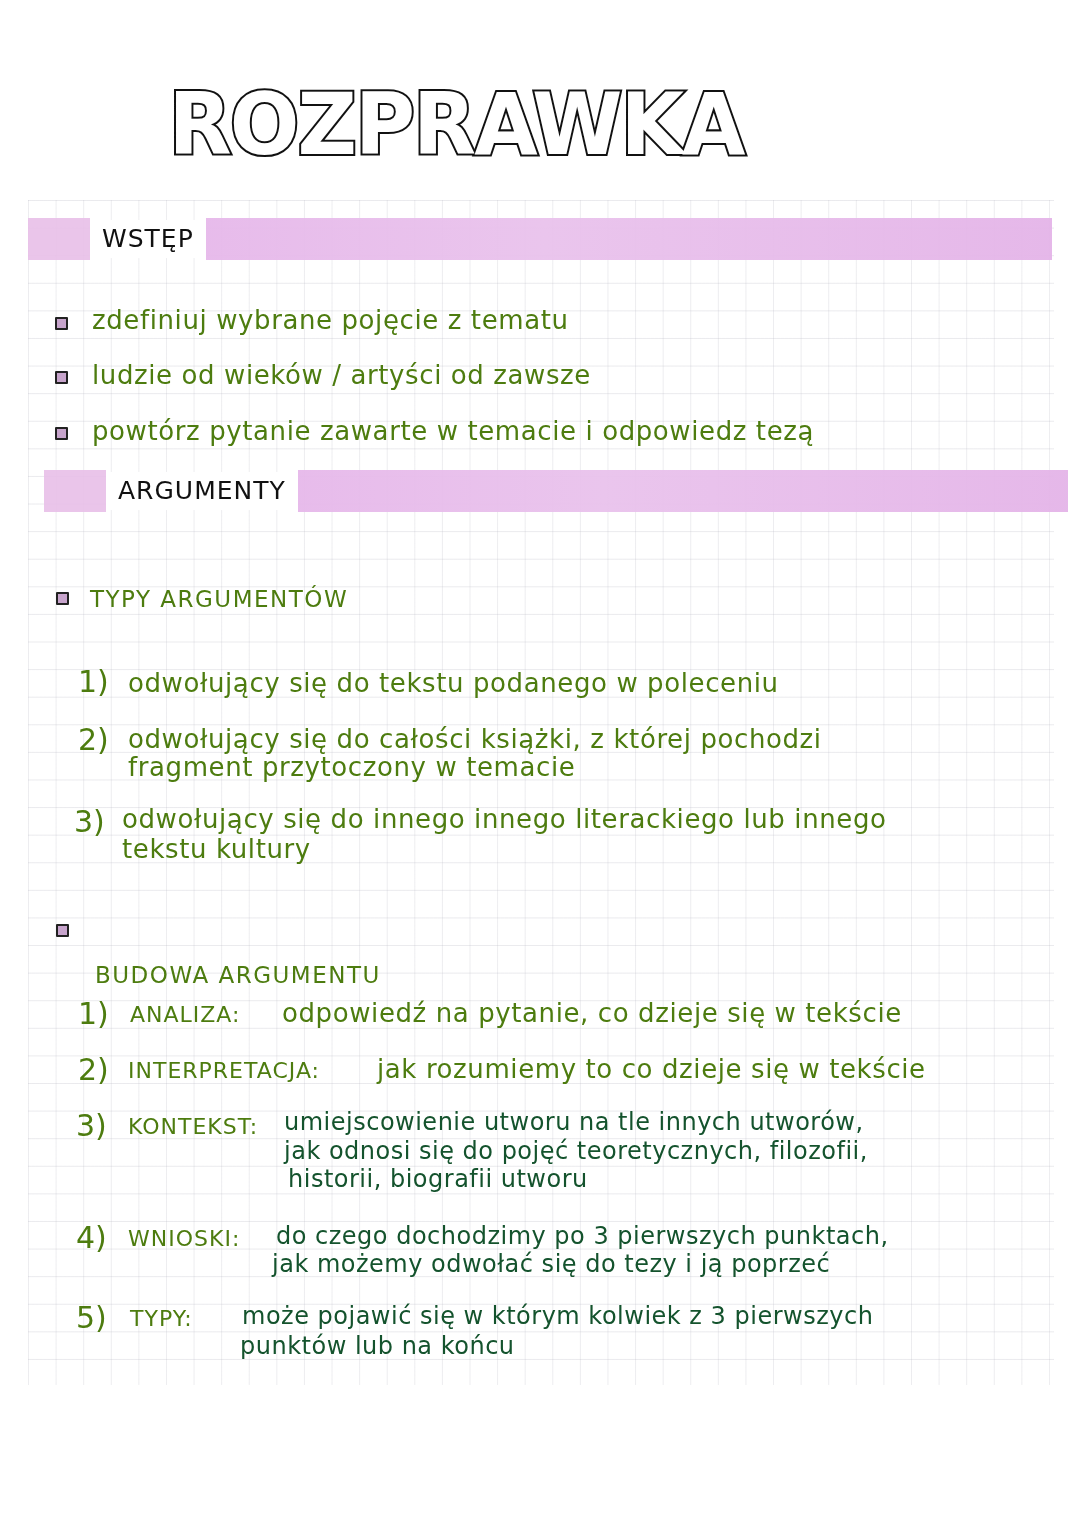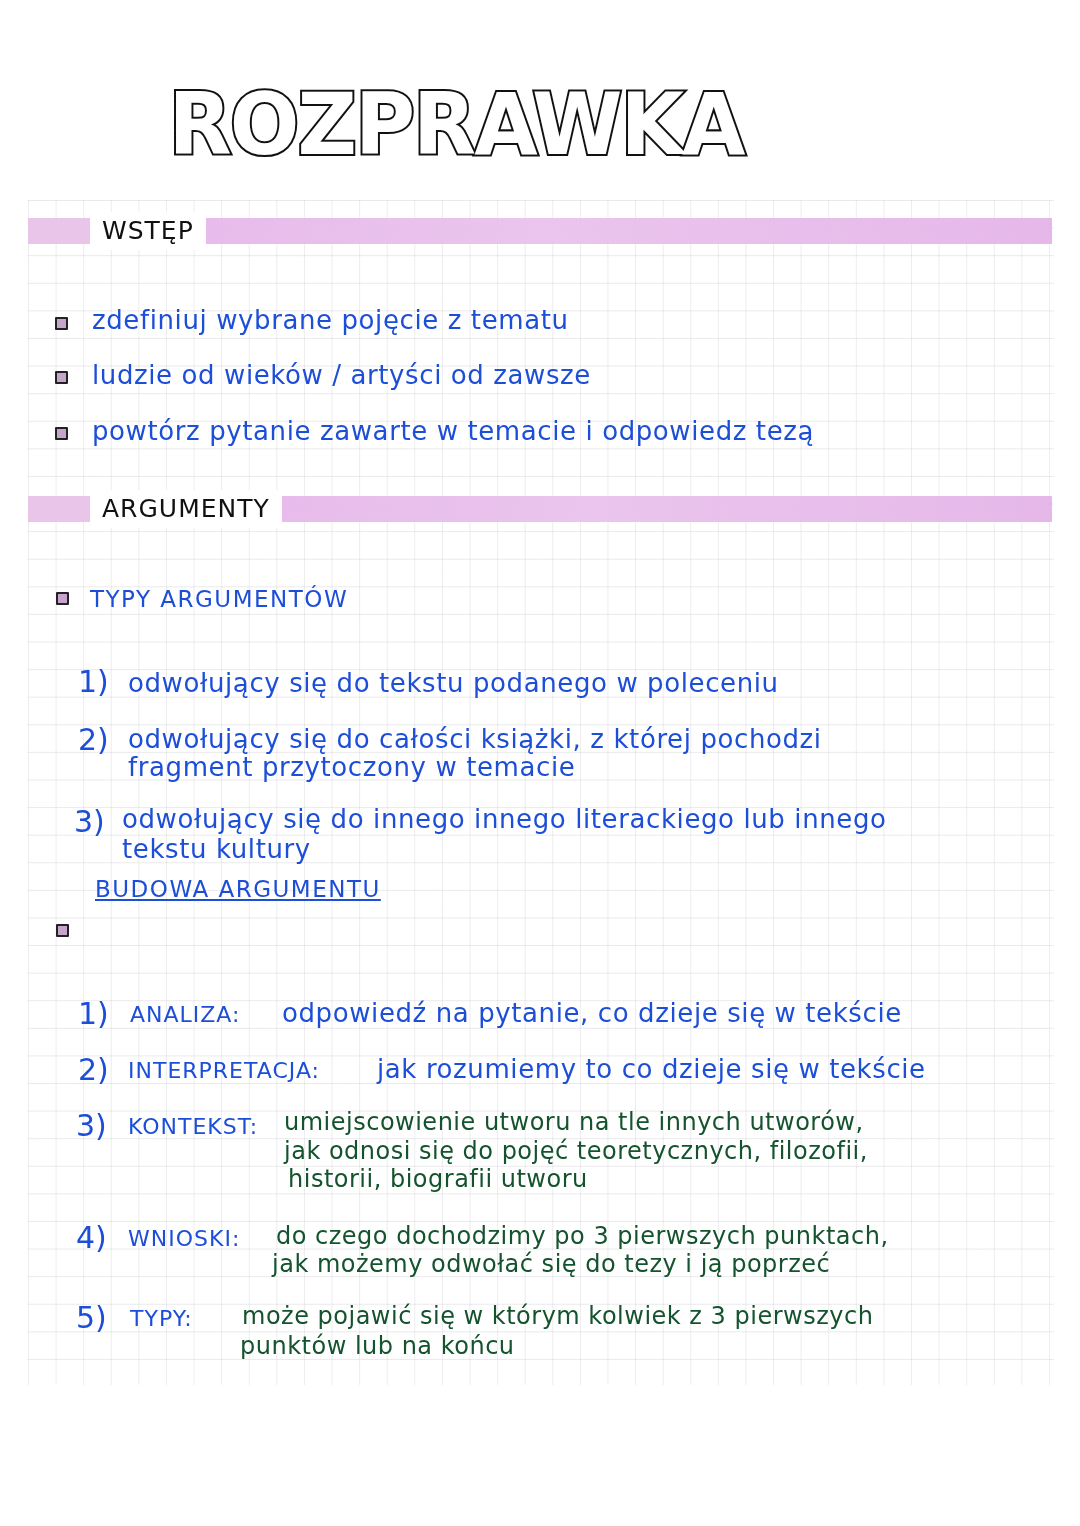--- a/index.html
+++ b/index.html
@@ -22,7 +22,7 @@
       transform: scaleY(1.05);
     }
     .band {
-      position: absolute; left: 28px; height: 26px; width: 1024px;
+      position: absolute; left: 28px; height: 42px; width: 1024px;
       display: flex; align-items: center; border-radius: 11px;
     }
     .band .hl-left { width: 62px; height: 100%; background: #e8bfe8; opacity: .9; }

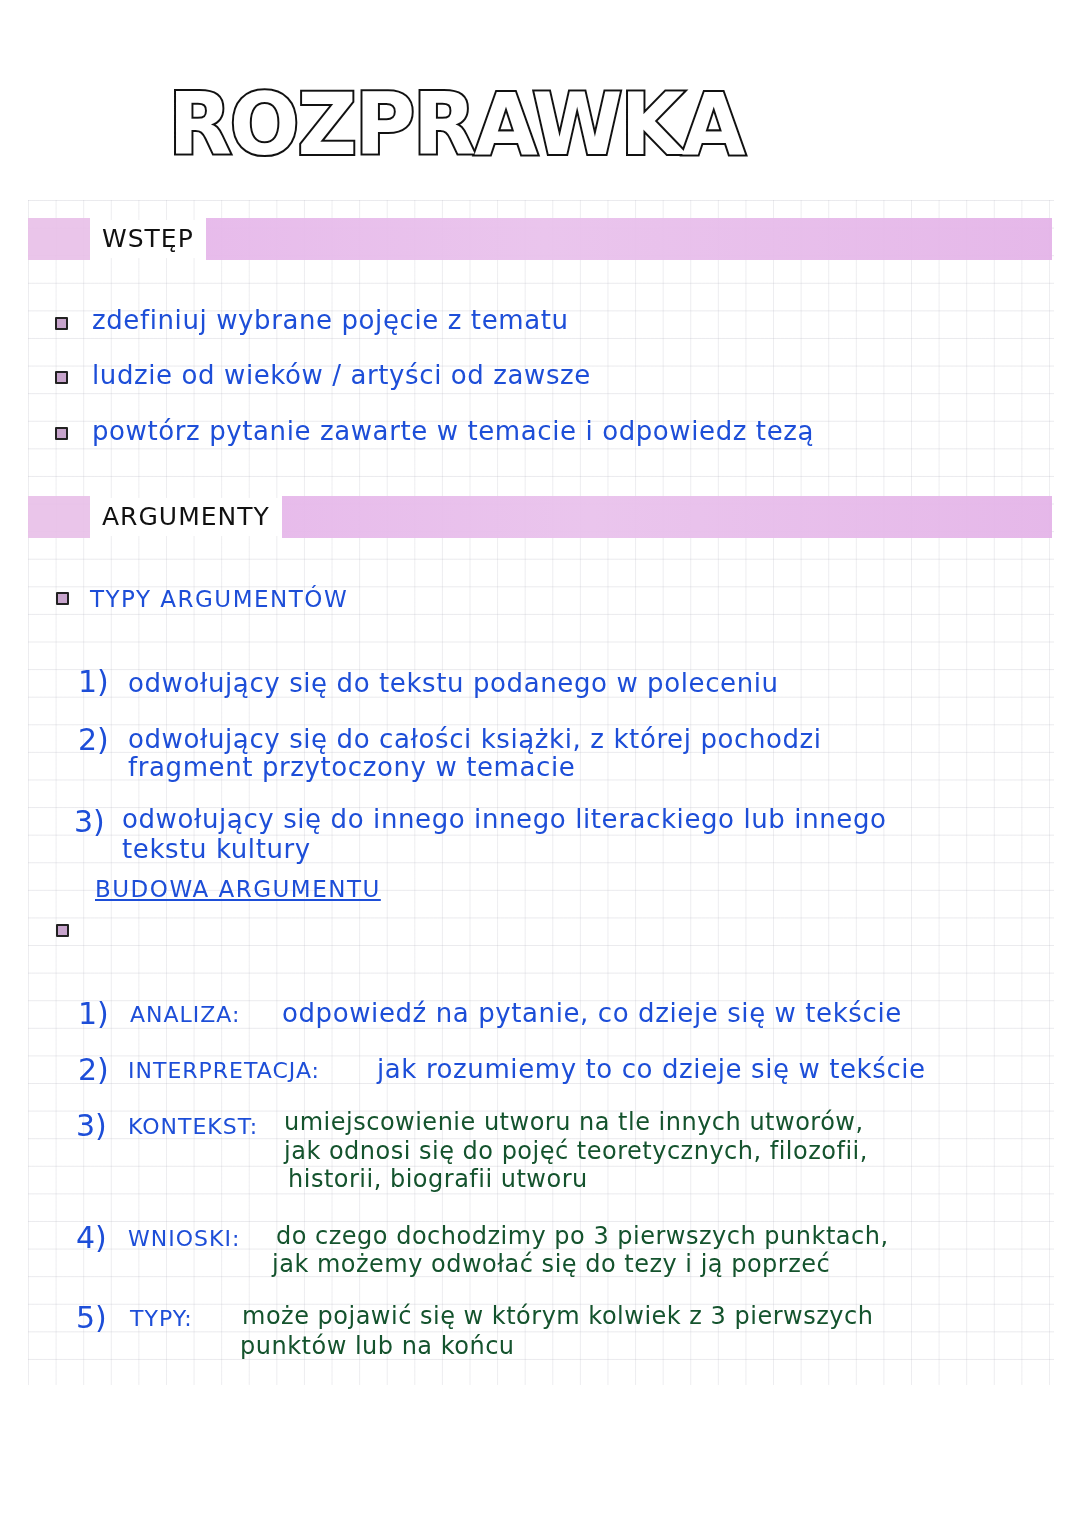--- a/index.html
+++ b/index.html
@@ -32,7 +32,7 @@
       font-family: "DejaVu Sans", sans-serif; color: #111;
     }
     .line {
-      position: absolute; font-family: "DejaVu Sans", sans-serif; color: #1d4ed8; white-space: nowrap;
+      position: absolute; font-family: "DejaVu Sans", sans-serif; color: #4d7c0f; white-space: nowrap;
     }
     .bullet {
       position: absolute; width: 9px; height: 9px; border: 2px solid #222; background: #c7a4cc; border-radius: 1px;

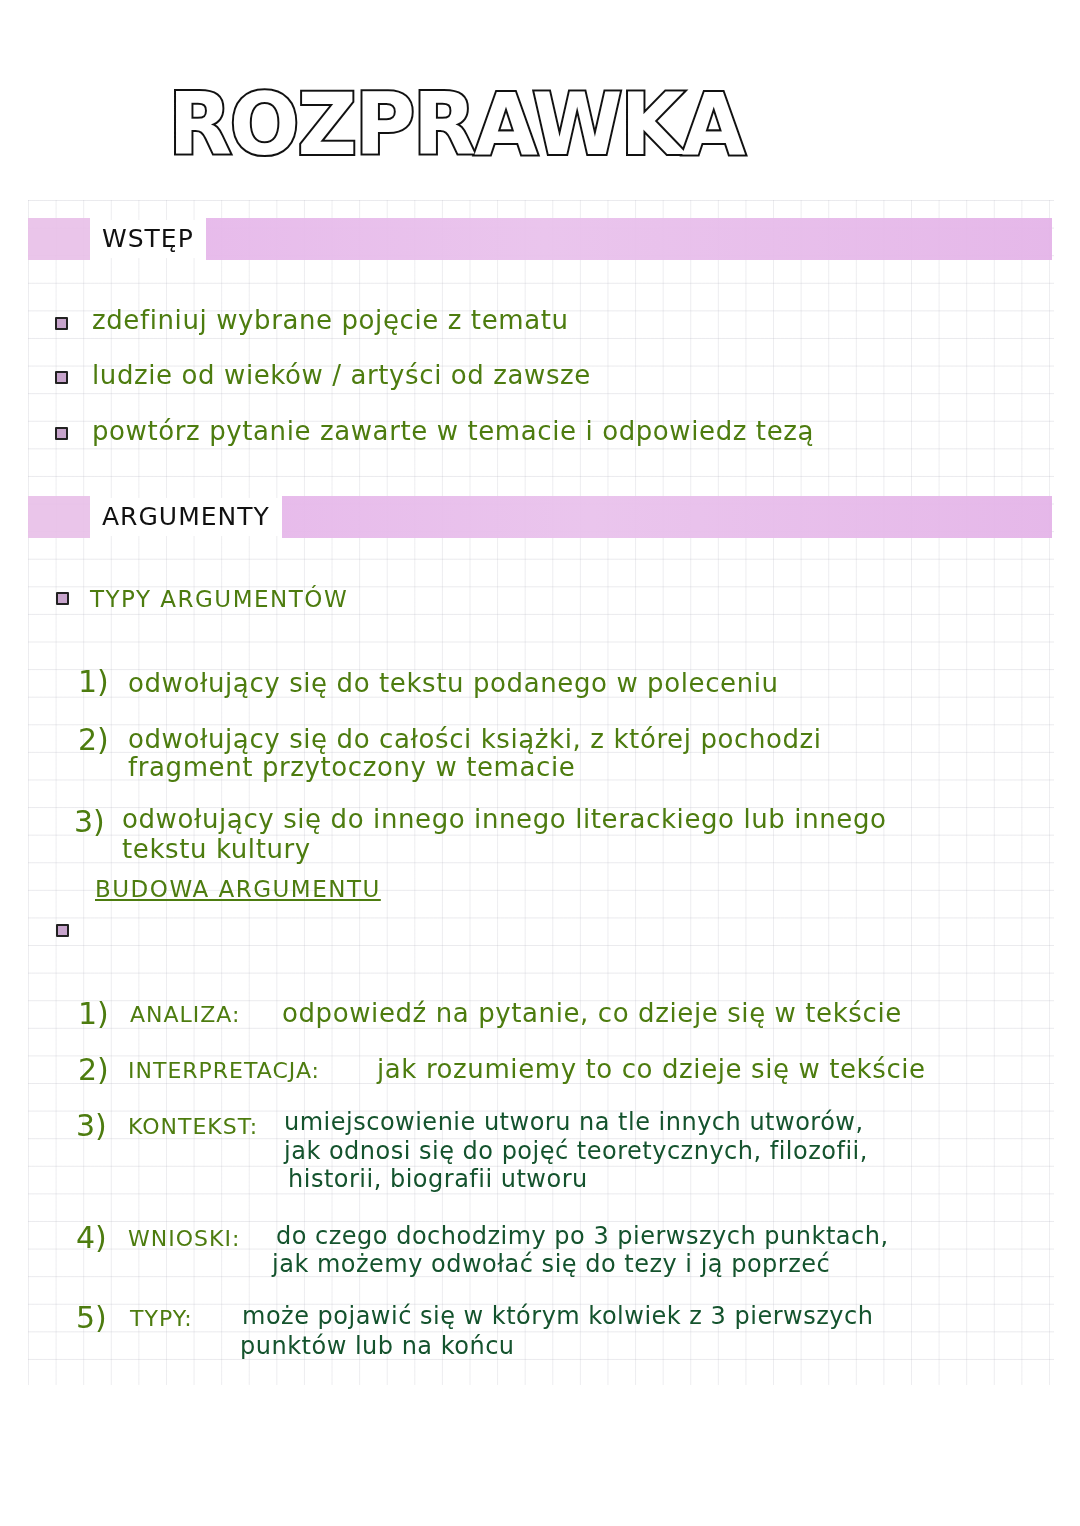--- a/index.html
+++ b/index.html
@@ -63,7 +63,7 @@
 <div class="bullet" style="left:55px;top:427px;"></div>
 <div class="line txt" style="left:92px;top:416px;">powtórz pytanie zawarte w temacie i odpowiedz tezą</div>
 
-<div class="band" style="top:496px;">
+<div class="band" style="top:470px;padding-left:16px;">
   <div class="hl-left"></div>
   <div class="label">ARGUMENTY</div>
   <div class="hl-right"></div>

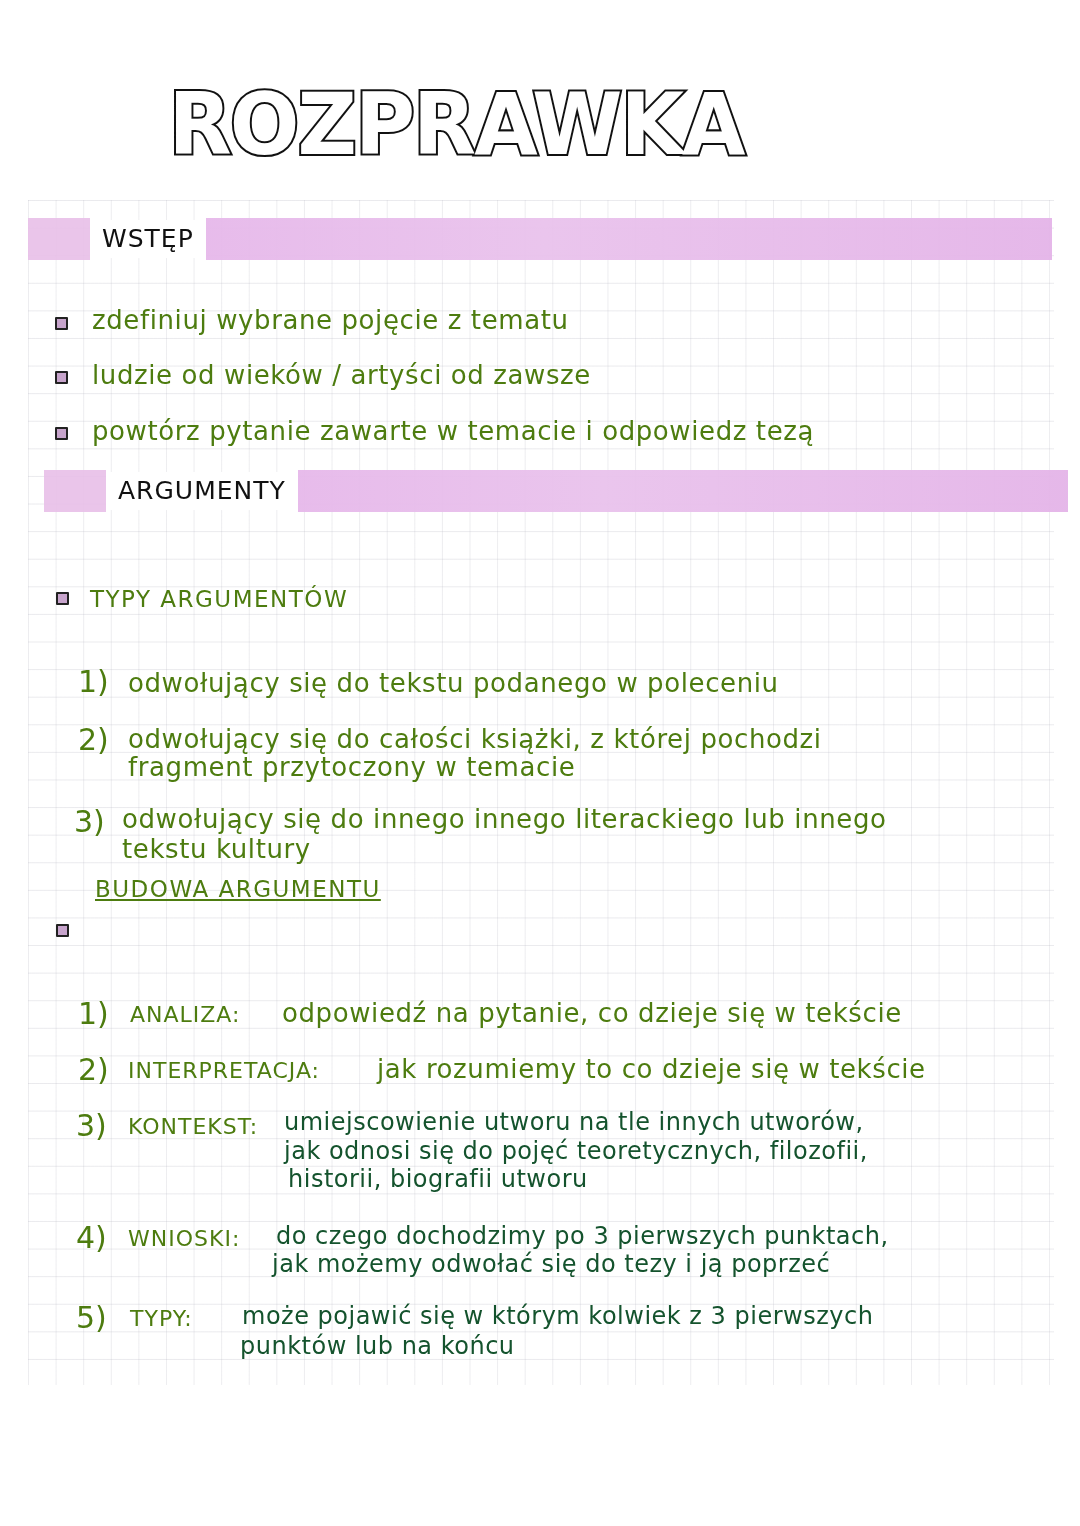--- a/index.html
+++ b/index.html
@@ -84,7 +84,7 @@
 <div class="line txt" style="left:122px;top:834px;">tekstu kultury</div>
 
 <div class="bullet" style="left:56px;top:924px;"></div>
-<div class="line sub" style="left:95px;top:876px;text-decoration:underline;">BUDOWA ARGUMENTU</div>
+<div class="line sub" style="left:95px;top:962px;">BUDOWA ARGUMENTU</div>
 
 <div class="line num" style="left:78px;top:996px;">1)</div>
 <div class="line kw" style="left:130px;top:1002px;">ANALIZA:</div>

